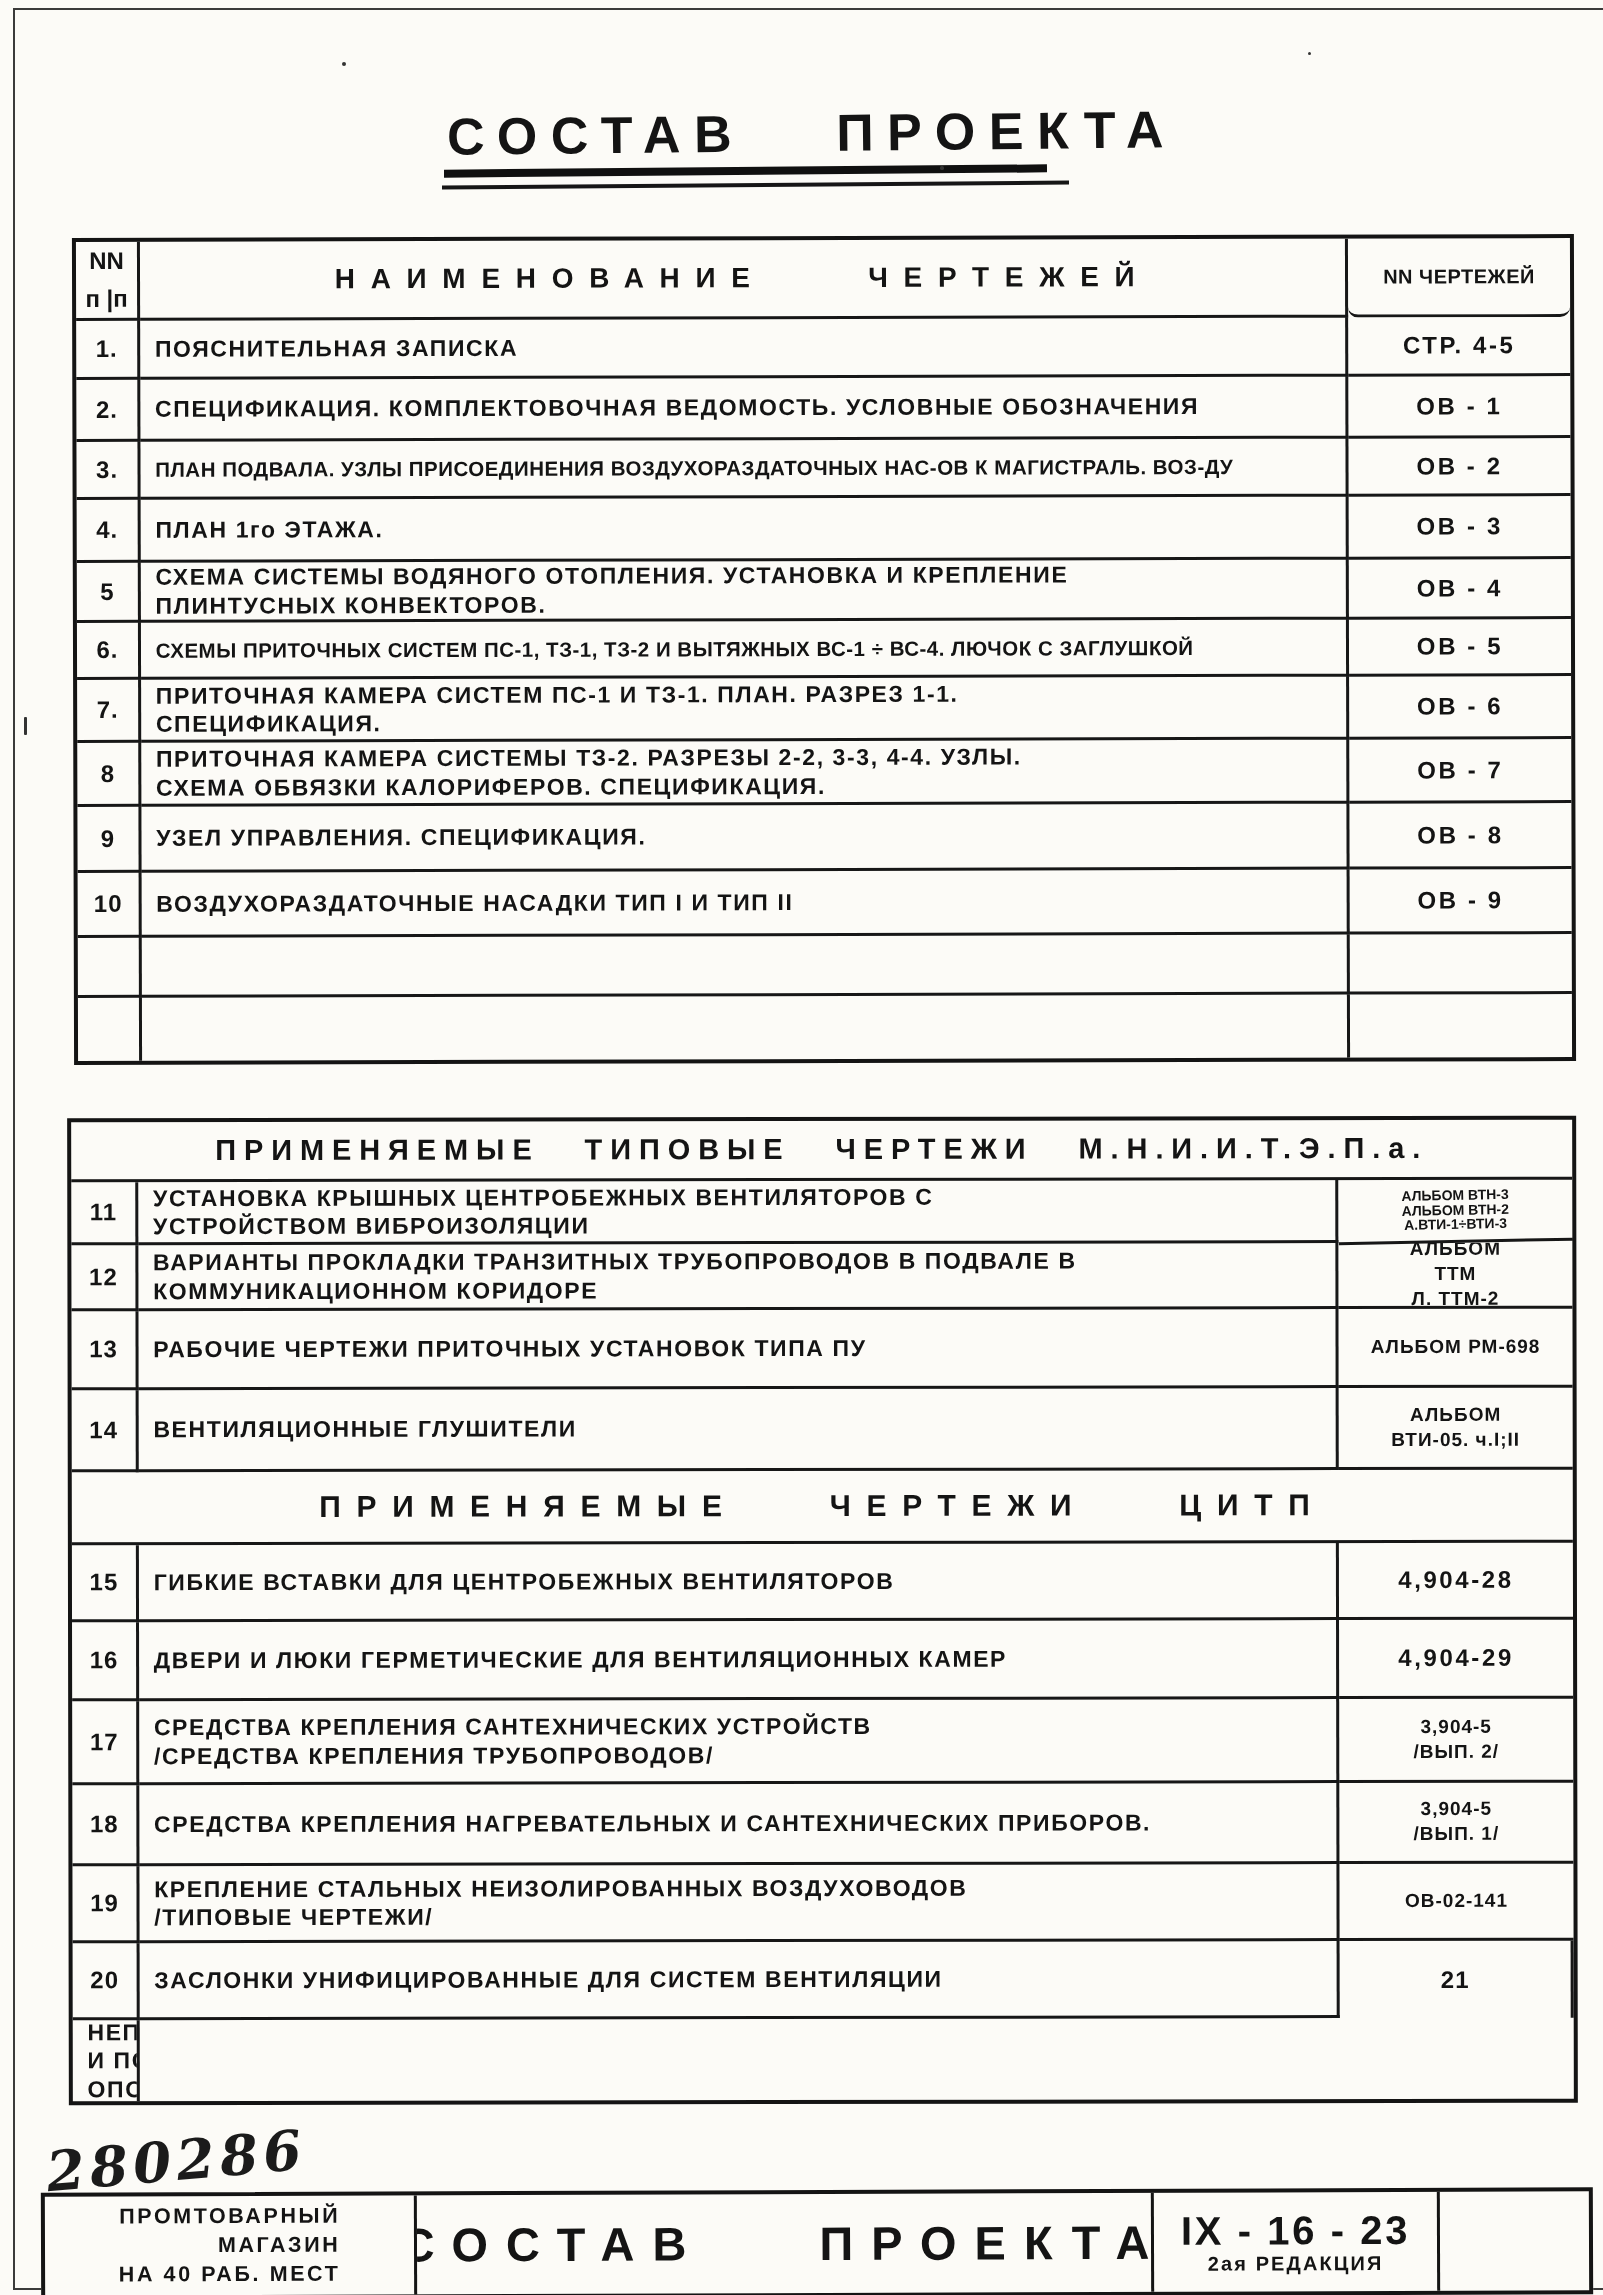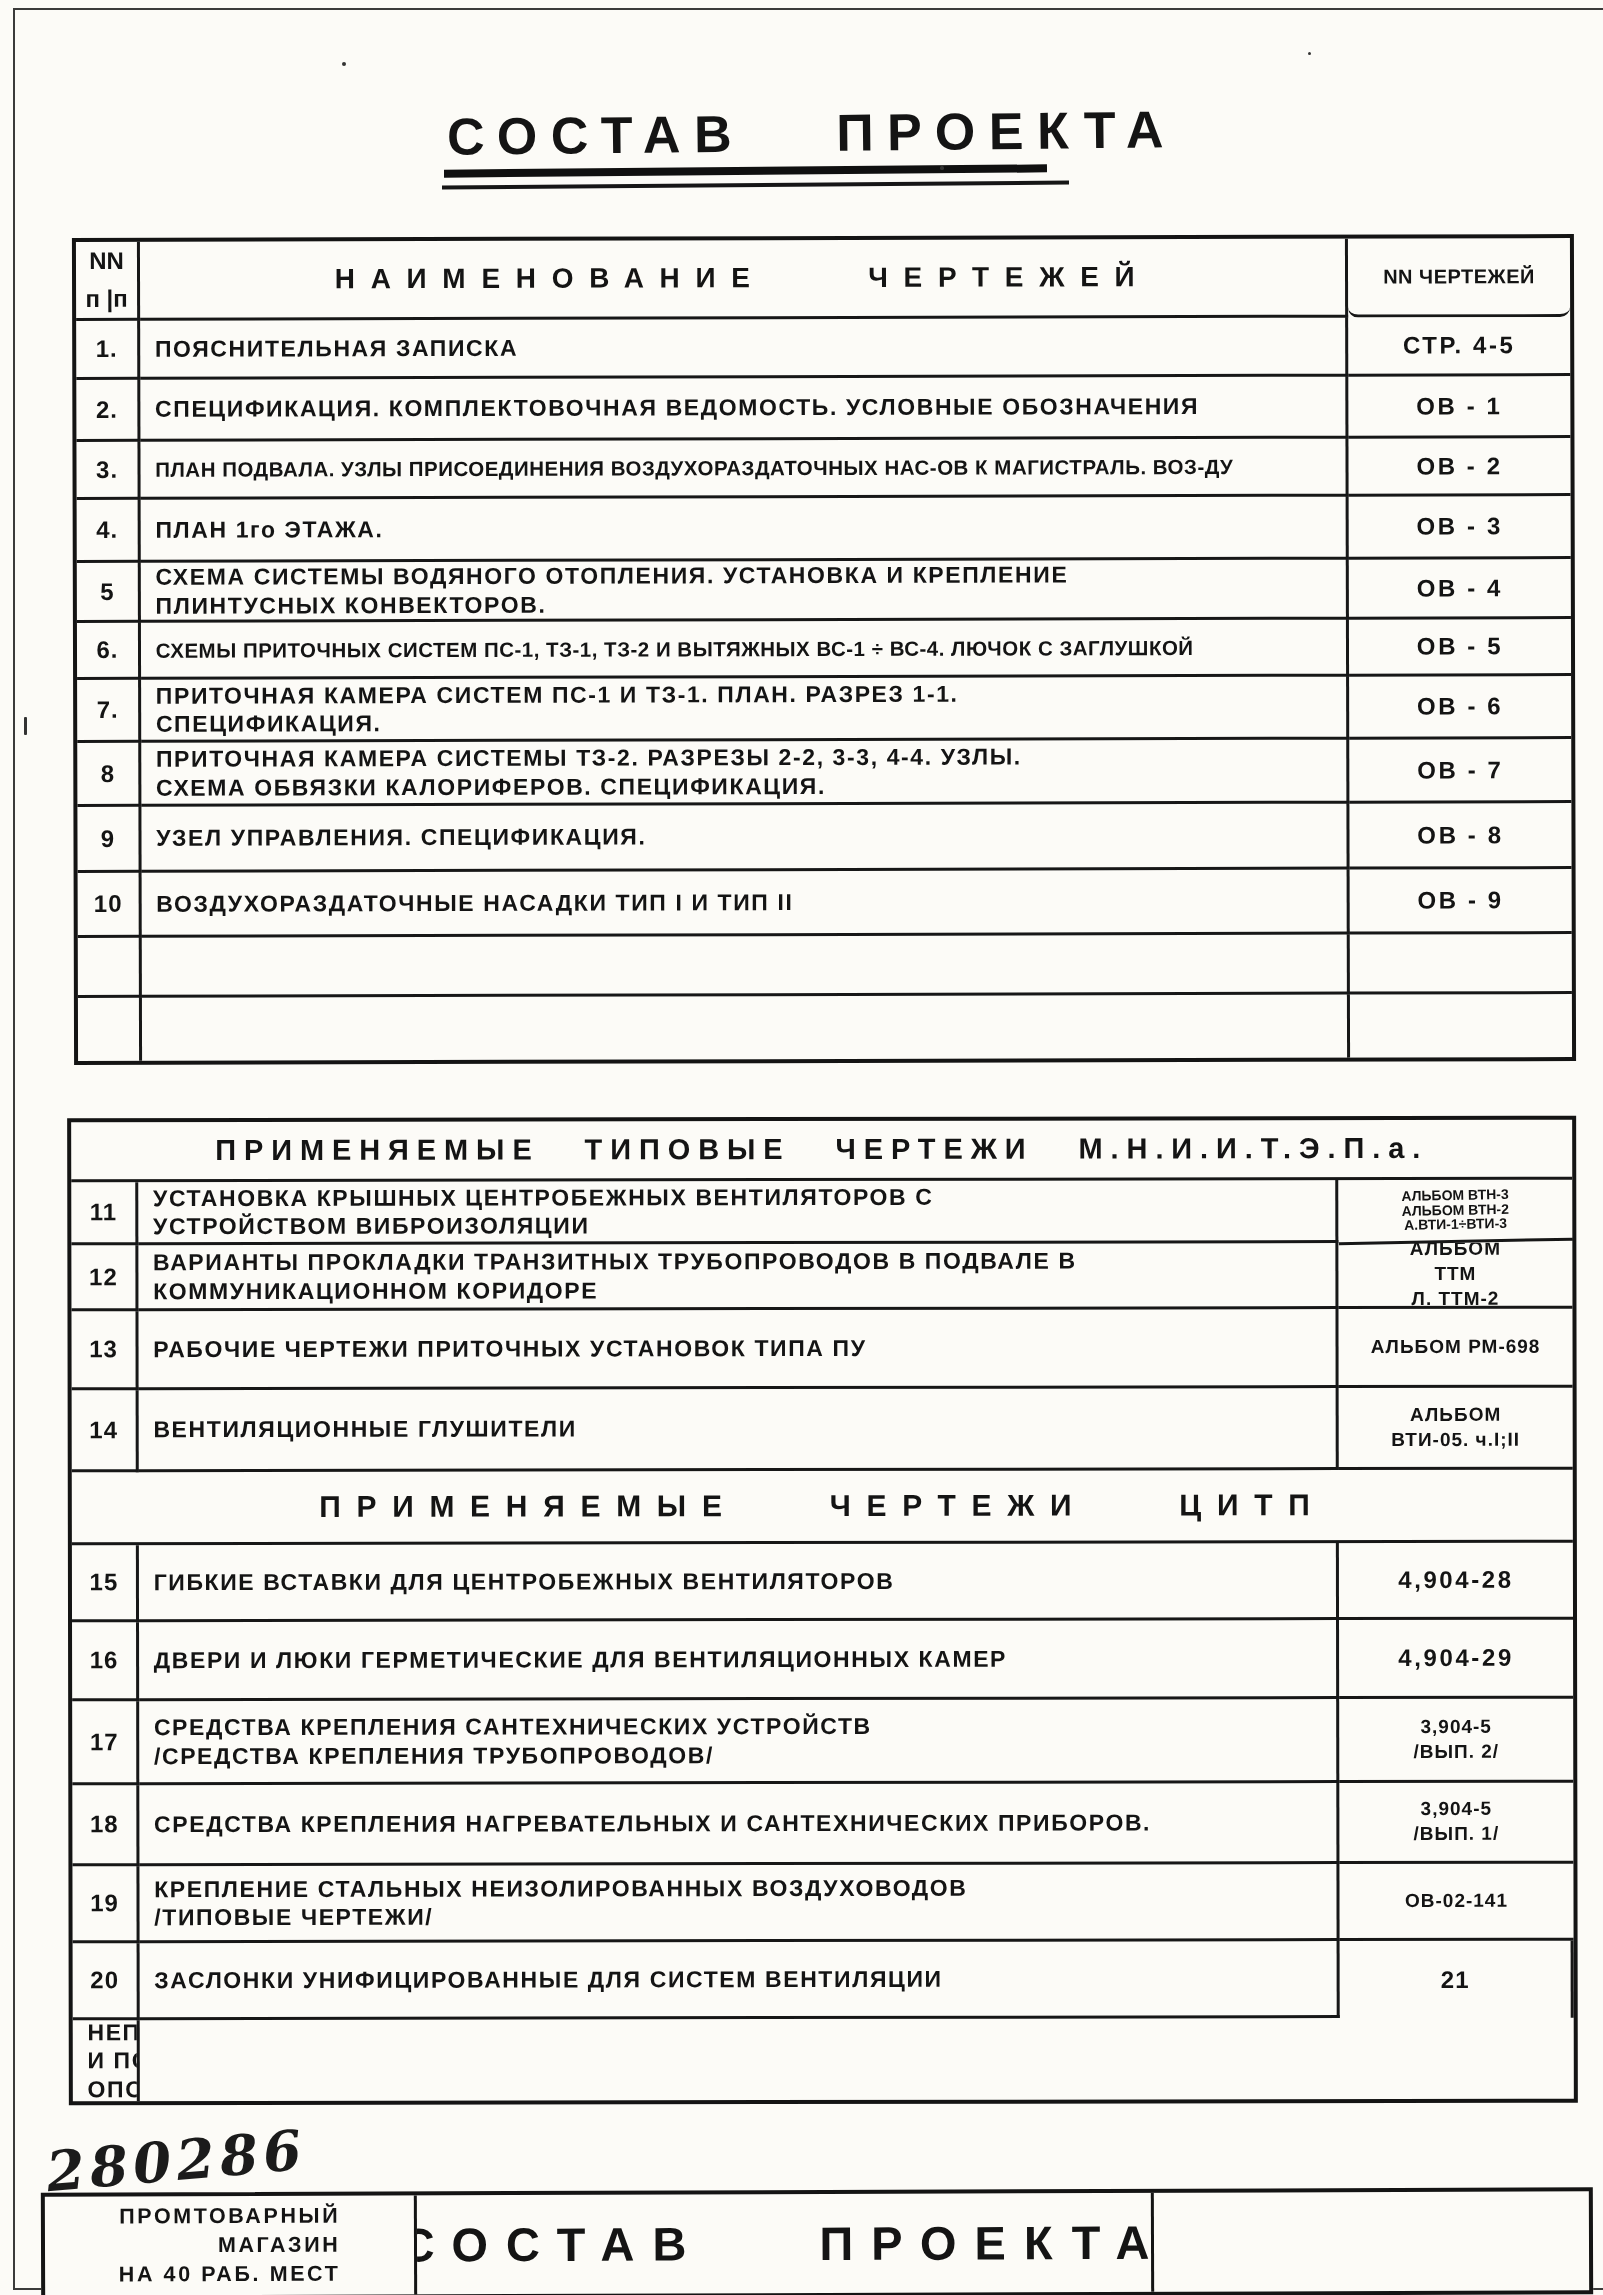--- a/index.html
+++ b/index.html
@@ -198,6 +198,10 @@
     <div class="tb-c">
       <div class="tb-title">СОСТАВ ПРОЕКТА</div>
     </div>
+    <div class="tb-c">
+      <div class="tb-code">IX - 16 - 23</div>
+      <div class="tb-rev">2ая РЕДАКЦИЯ</div>
+    </div>
     <div class="tb-c last"></div>
   </div>
 

